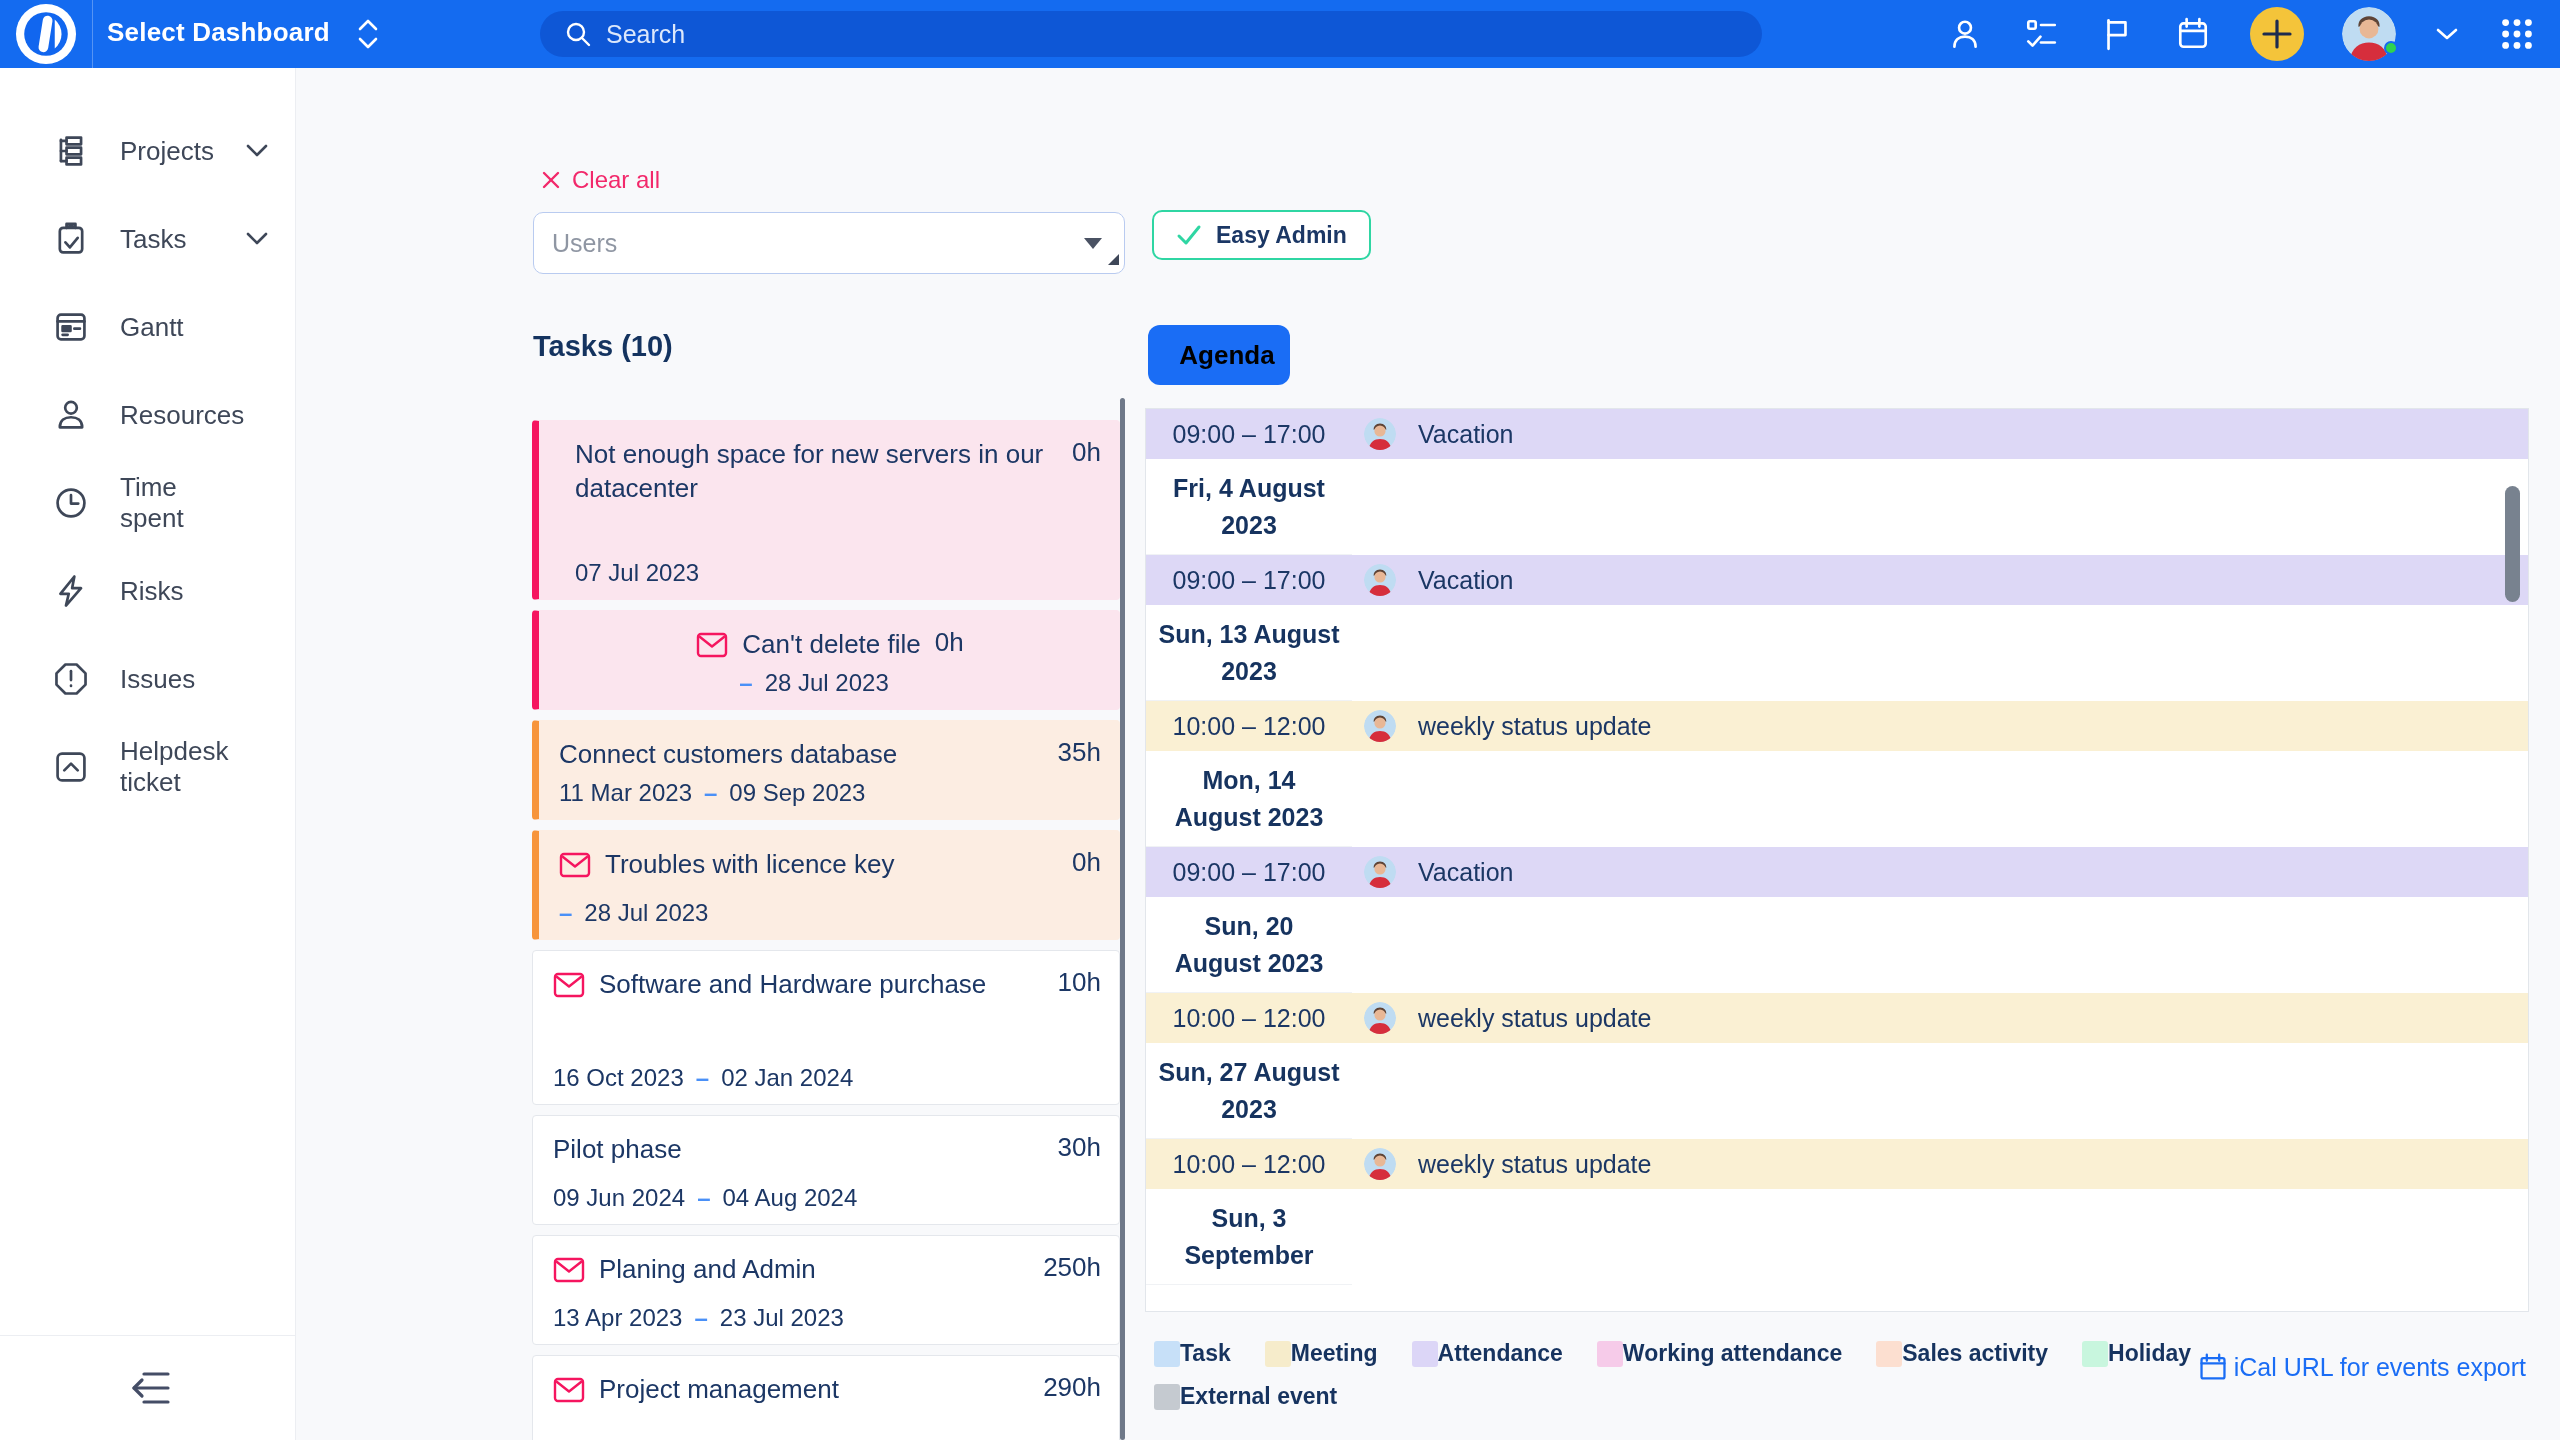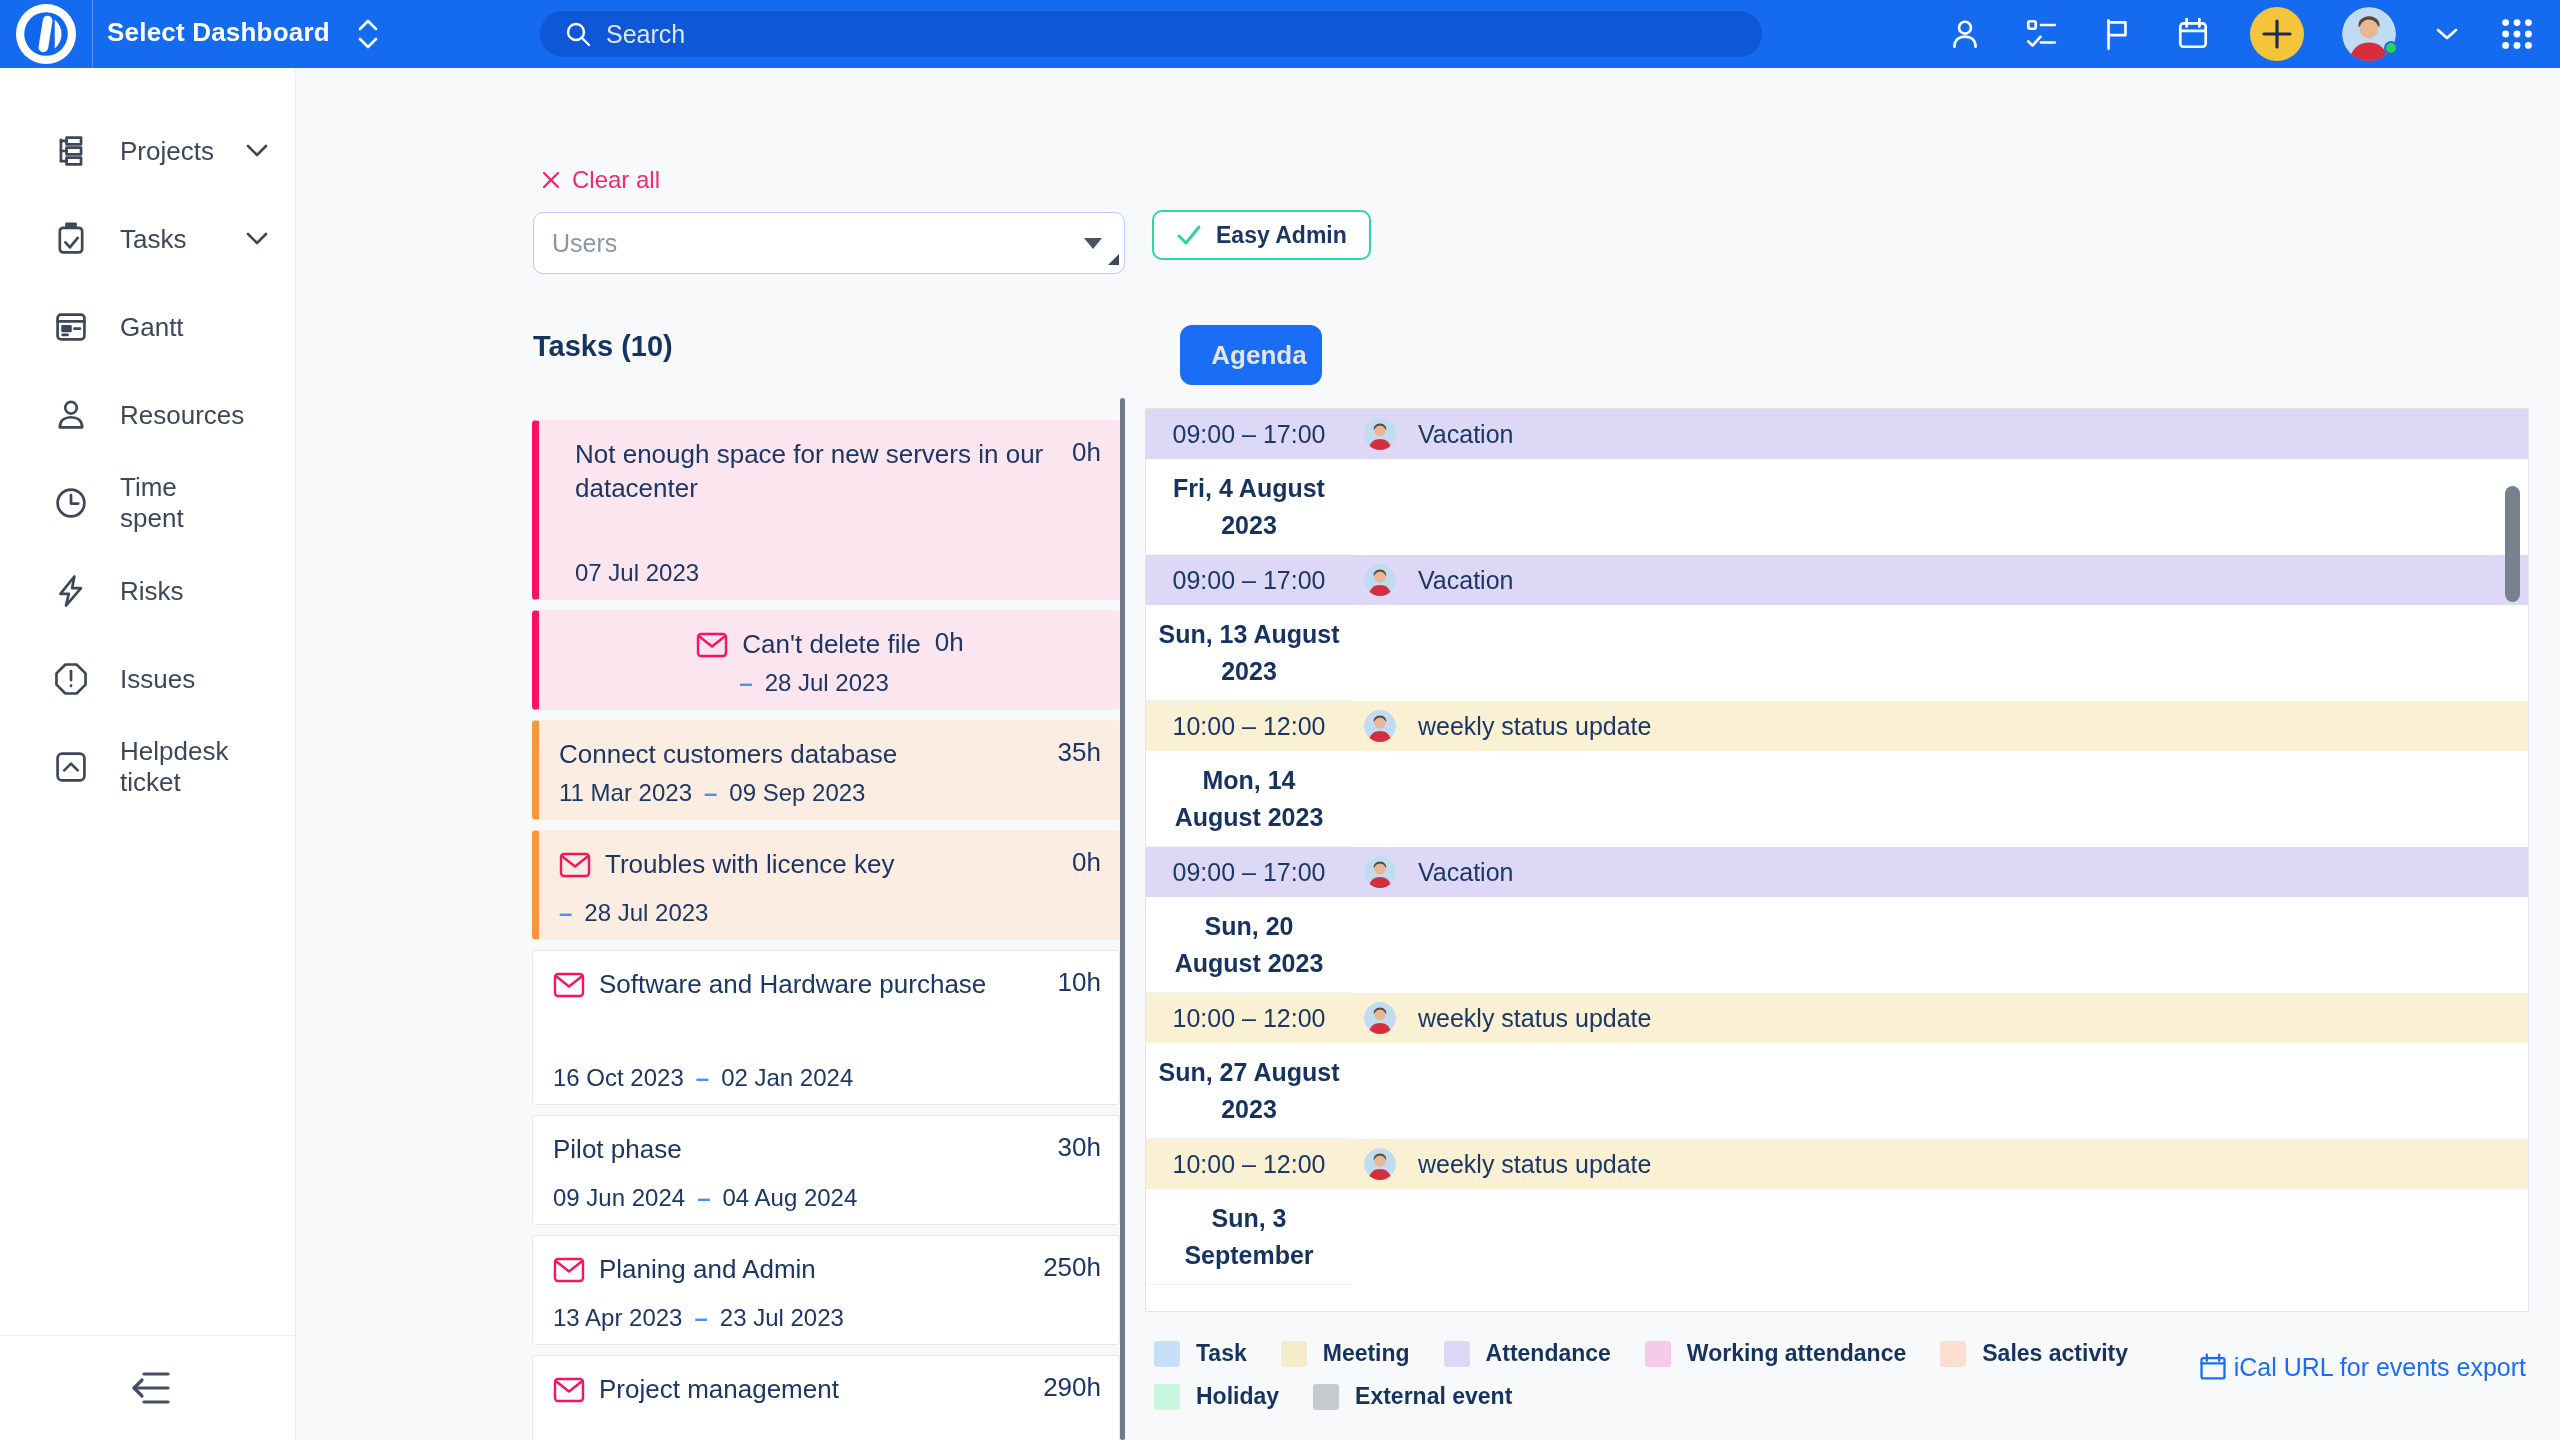--- a/index.html
+++ b/index.html
@@ -62,7 +62,7 @@
 
   .splitter { position:absolute; left:824px; top:330px; width:5px; height:1042px; background:#6F7989; border-radius:3px; }
 
-  .agenda-btn { position:absolute; left:884px; top:257px; width:142px; height:60px; background:#1A6DF5; border:none; border-radius:12px; color:#e5e5e5; font-size:26px; font-weight:700; cursor:pointer; font-family:"Liberation Sans",sans-serif;padding-left:16px; }
+  .agenda-btn { position:absolute; left:852px; top:257px; width:142px; height:60px; background:#1A6DF5; border:none; border-radius:12px; color:#000000; font-size:26px; font-weight:700; cursor:pointer; font-family:"Liberation Sans",sans-serif;padding-left:16px; }
 
   .agenda-table { position:absolute; left:849px; top:340px; width:1384px; height:904px; background:#fff; border:1px solid #E2E6EB; overflow:hidden; }
   .at-header { display:flex; height:50px; border-bottom:1px solid #E2E6EB; align-items:center; }

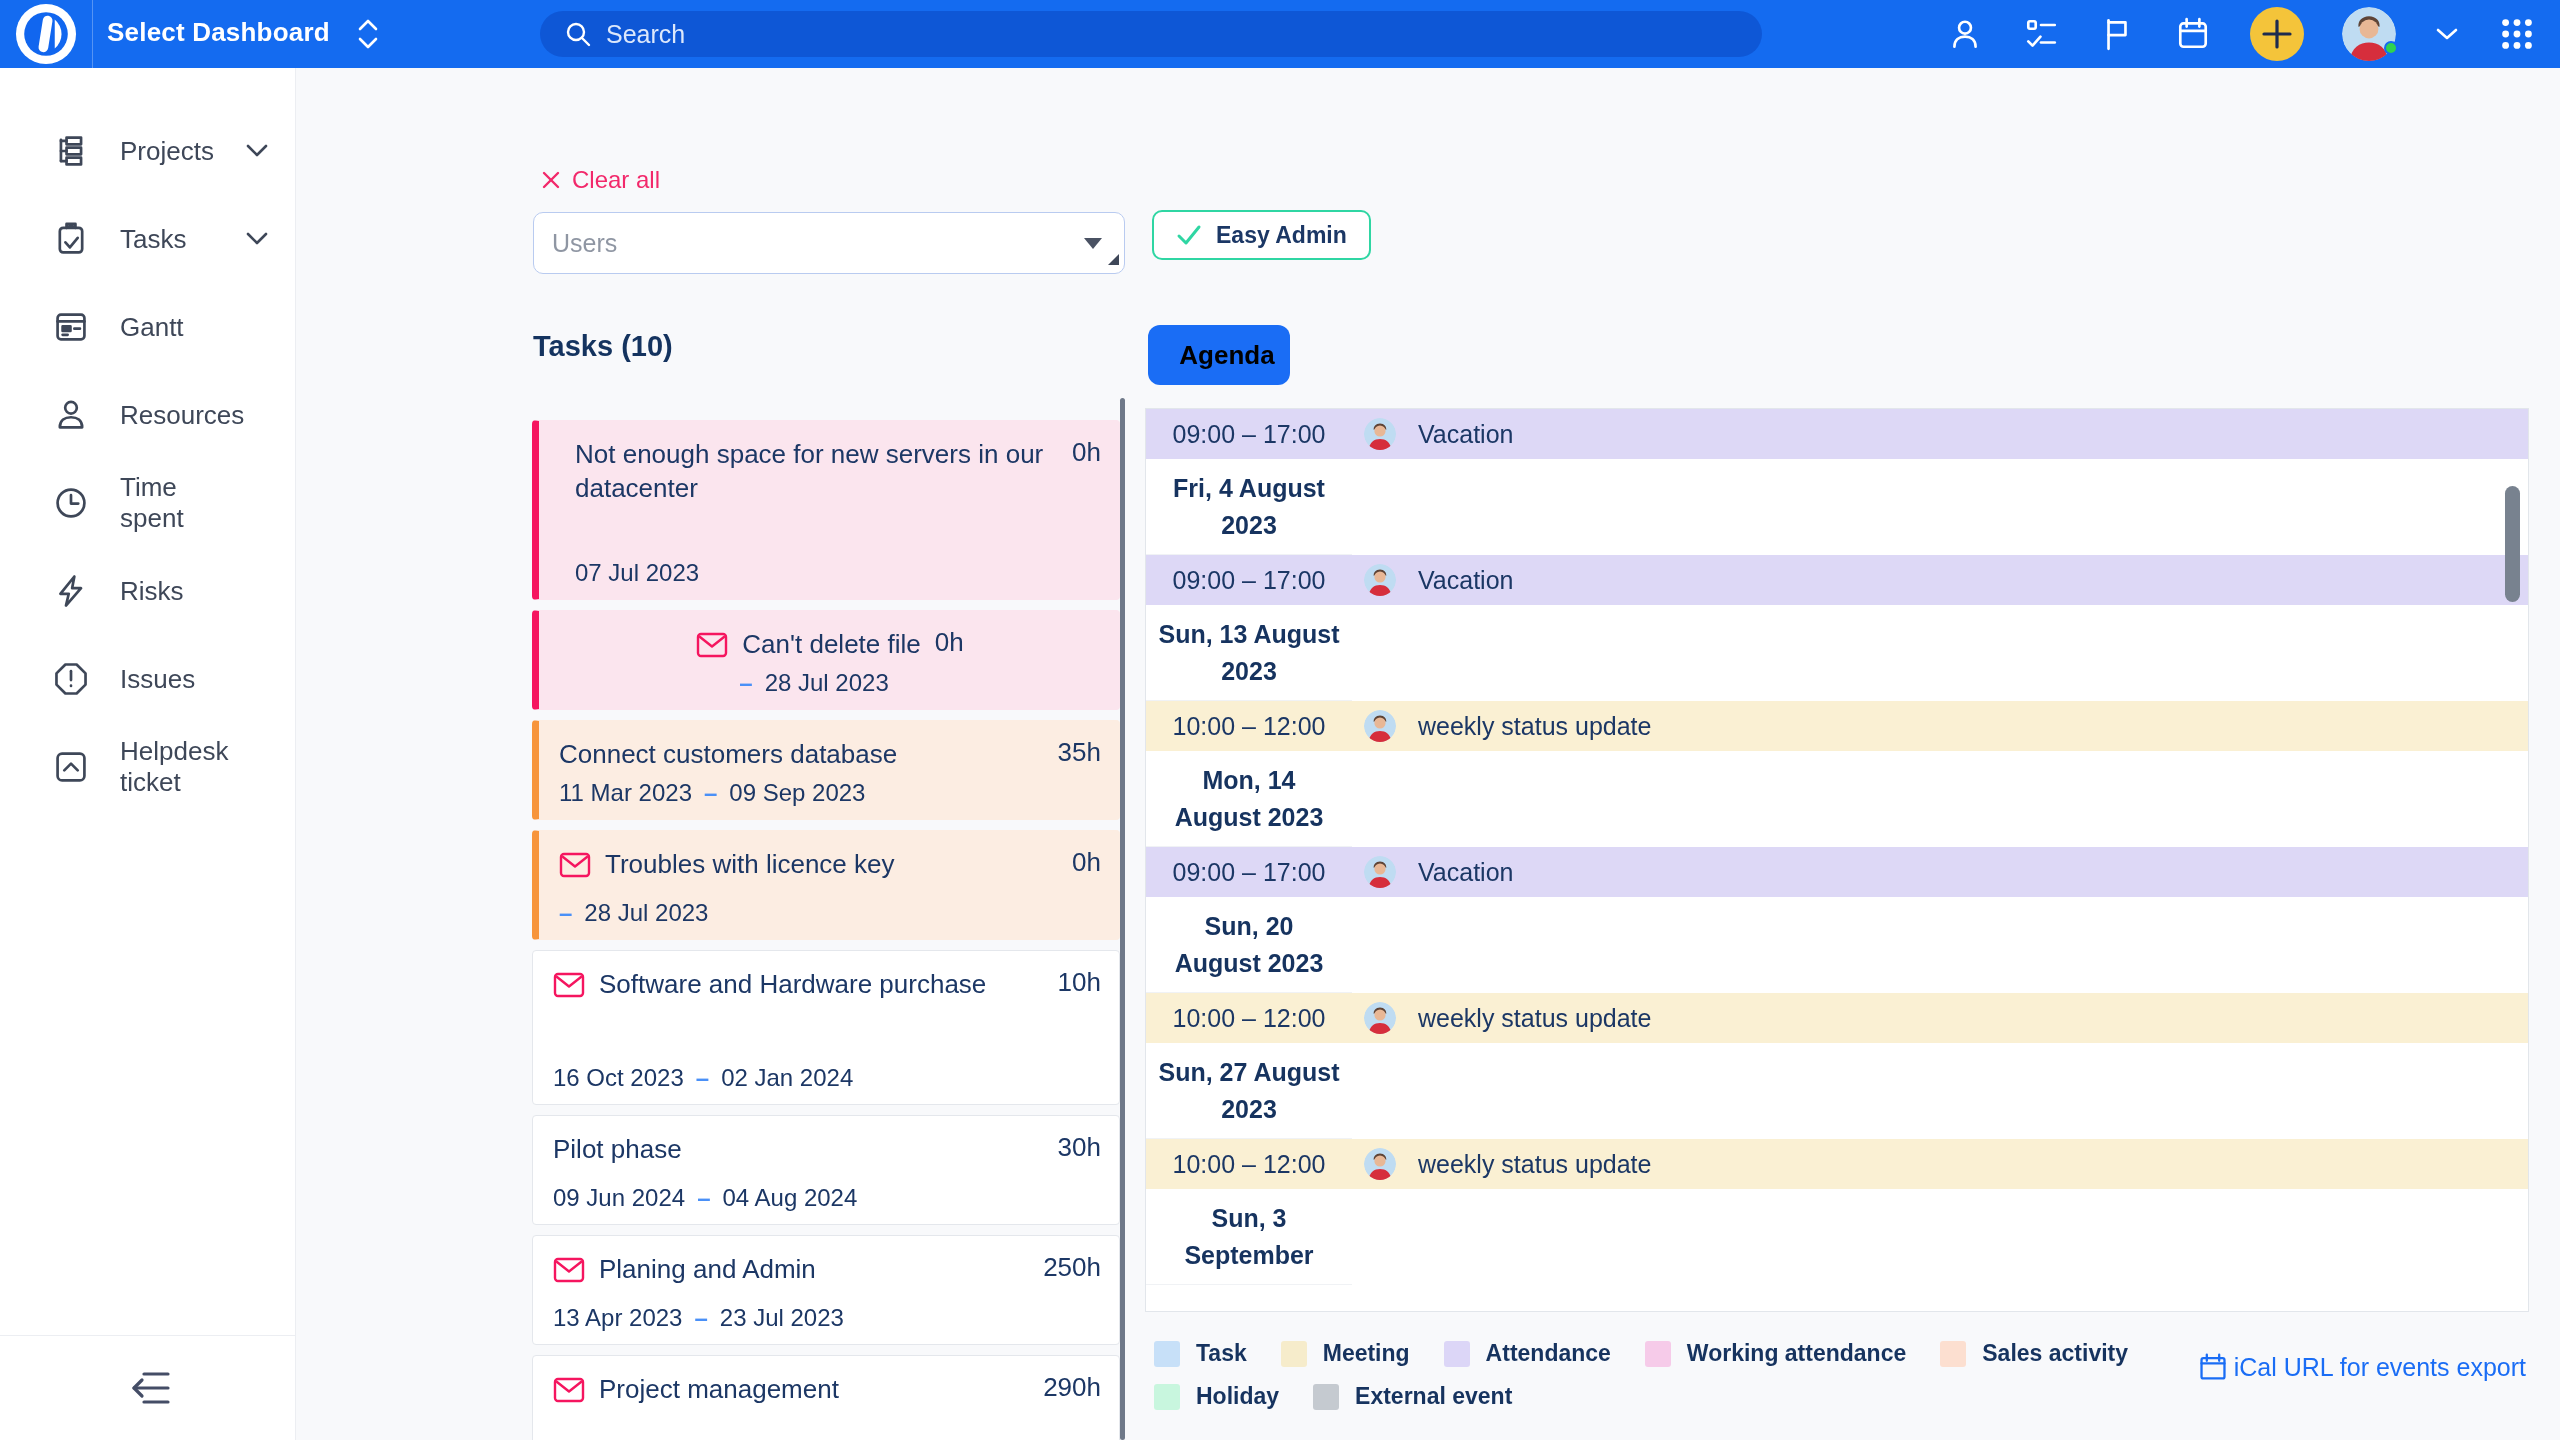--- a/index.html
+++ b/index.html
@@ -76,7 +76,7 @@
   .agenda-scrollthumb { position:absolute; right:8px; top:77px; width:15px; height:116px; background:#78828F; border-radius:8px; cursor:grab; }
 
   .legend { position:absolute; left:858px; top:1272px; width:1100px; display:flex; flex-wrap:wrap; column-gap:34px; row-gap:16px; }
-  .legend-item { display:flex; align-items:center; gap:16px; }
+  .legend-item { display:flex; align-items:center; gap:0; }
   .legend-swatch { width:26px; height:26px; border-radius:3px; flex:none; }
   .legend-label { font-size:23px; font-weight:600; color:#16335F; }
 

